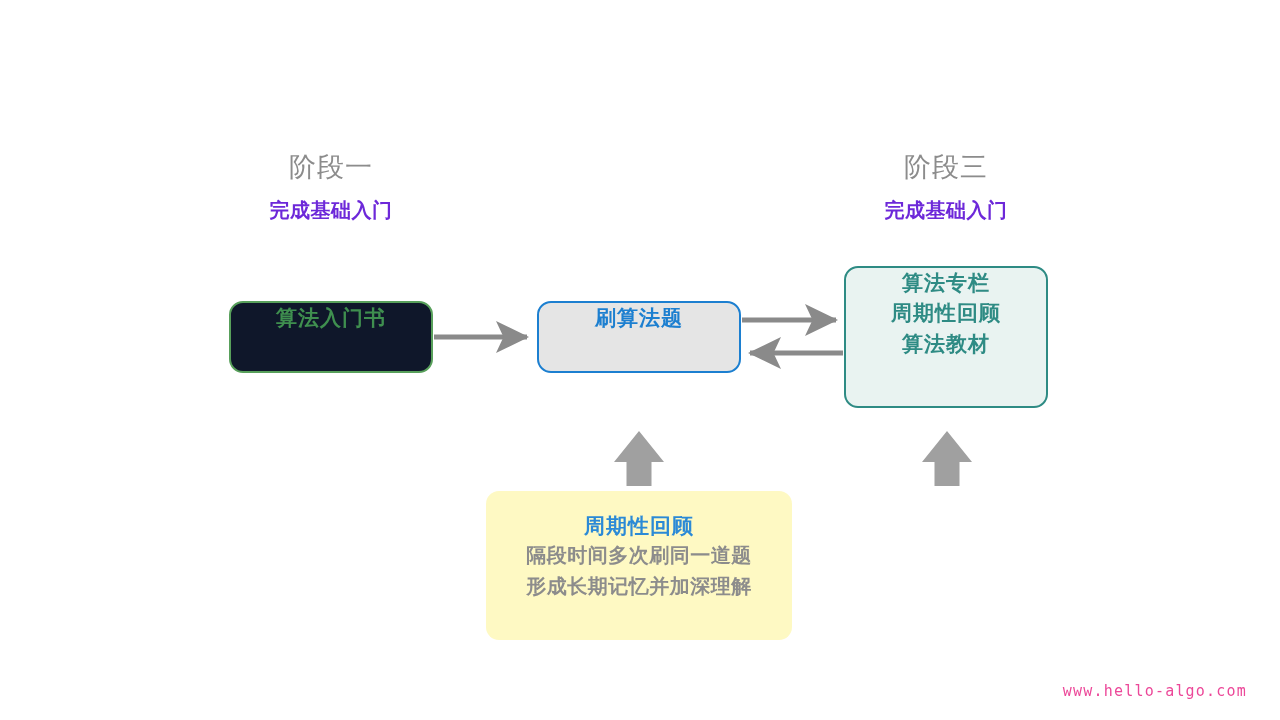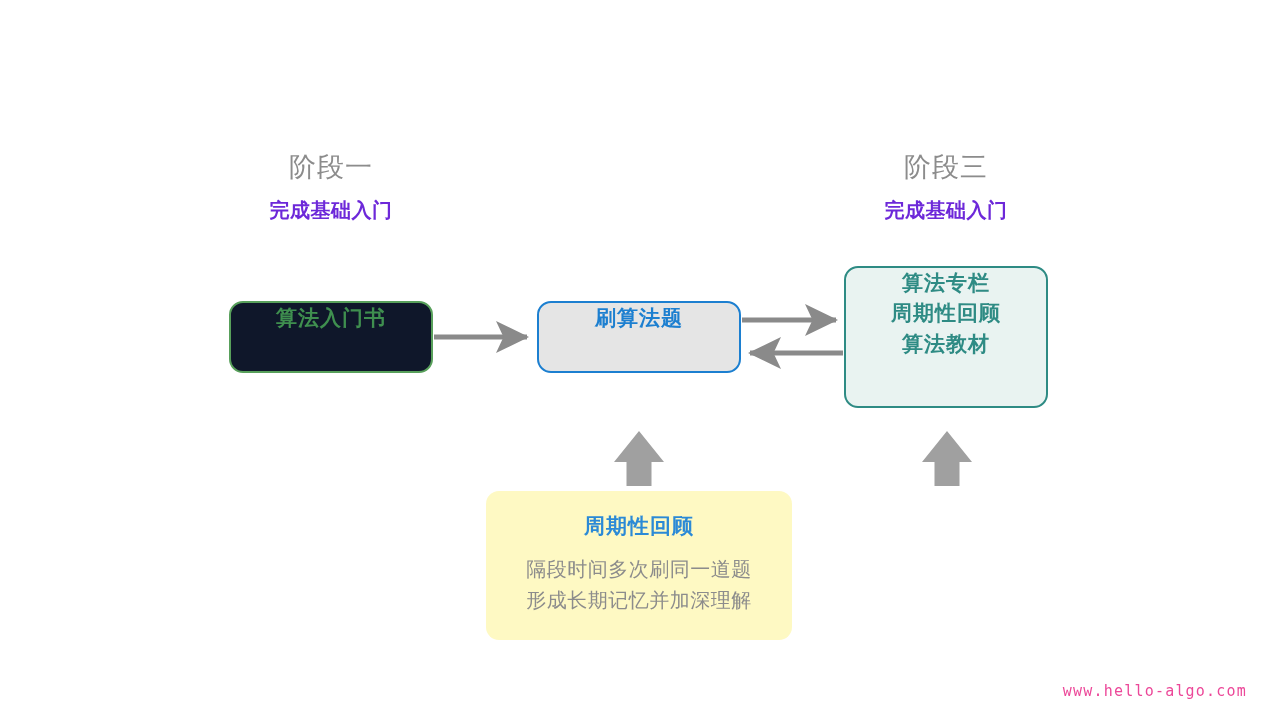--- a/index.html
+++ b/index.html
@@ -110,9 +110,9 @@
     white-space: nowrap;
   }
   .tip-body {
-    margin-top: 16px;
+    margin-top: 2px;
     font-size: 20px;
-    font-weight: 400;
+    font-weight: 700;
     color: #8c8c8c;
     line-height: 1.55;
     text-align: center;

